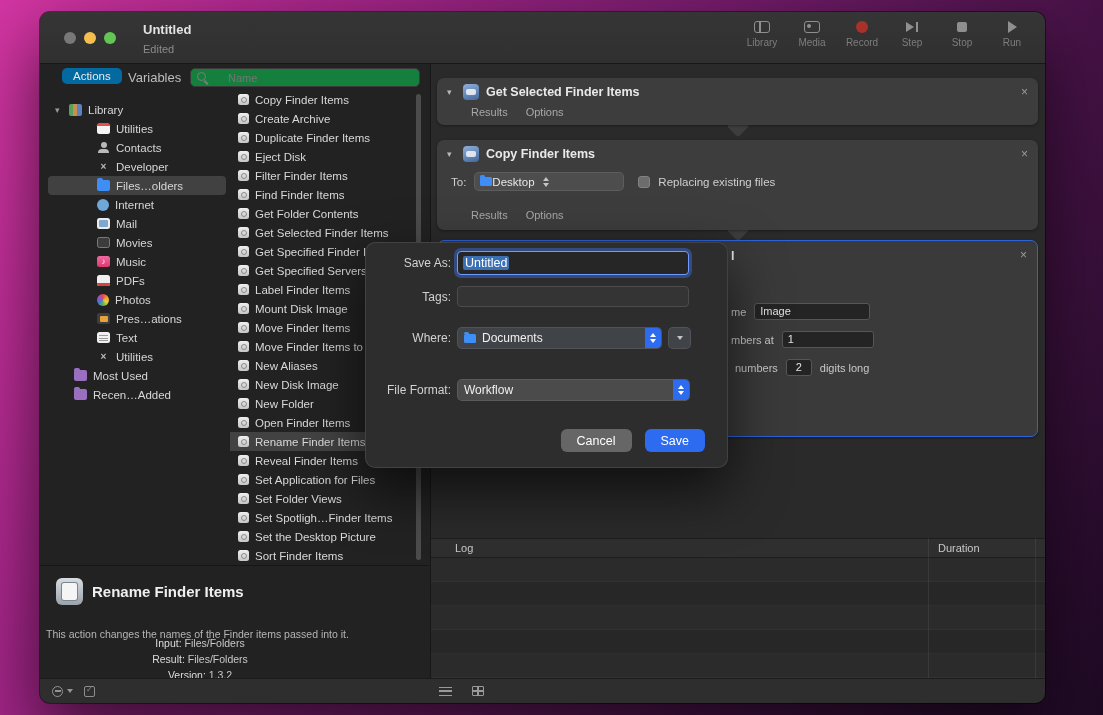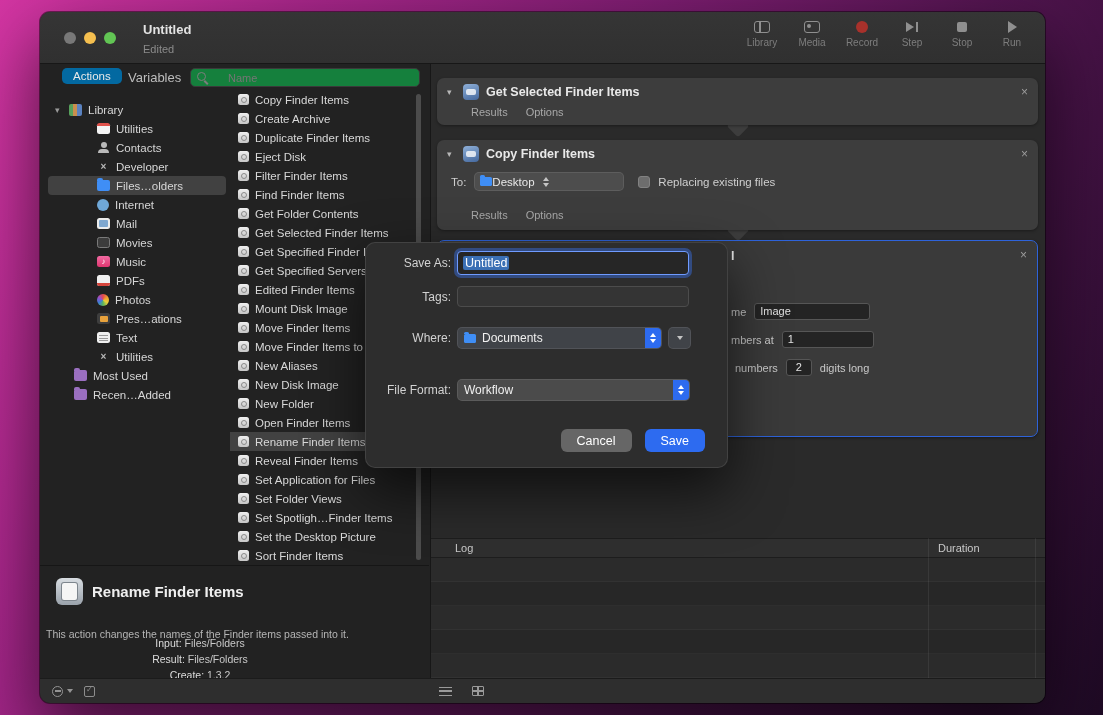--- a/index.html
+++ b/index.html
@@ -328,7 +328,7 @@
           </div>
         <div class="arow">
             <span class="aicon"></span>
-            <span>Edited Finder Items</span>
+            <span>Label Finder Items</span>
           </div>
         <div class="arow">
             <span class="aicon"></span>

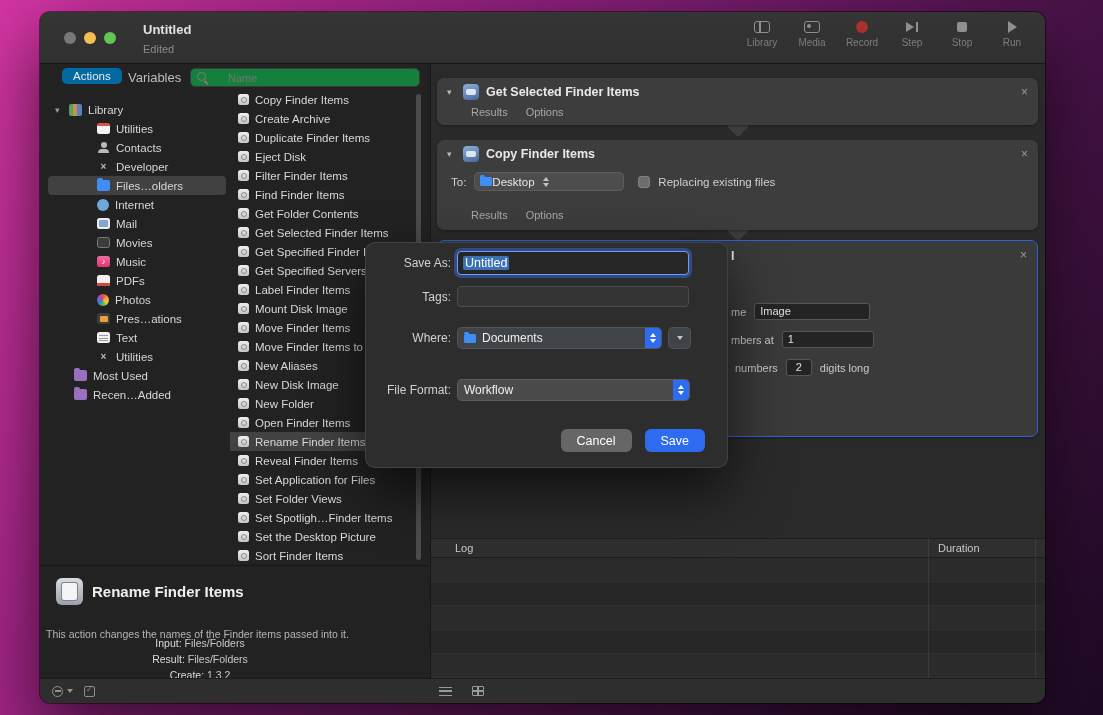--- a/index.html
+++ b/index.html
@@ -396,7 +396,7 @@
         <div class="desc-meta">
           <div><span class="b">Input:</span> <span>Files/Folders</span></div>
           <div><span class="b">Result:</span> <span>Files/Folders</span></div>
-          <div><span class="b">Create:</span> <span>1.3.2</span></div>
+          <div><span class="b">Version:</span> <span>1.3.2</span></div>
         </div>
       </div>
     </div>

